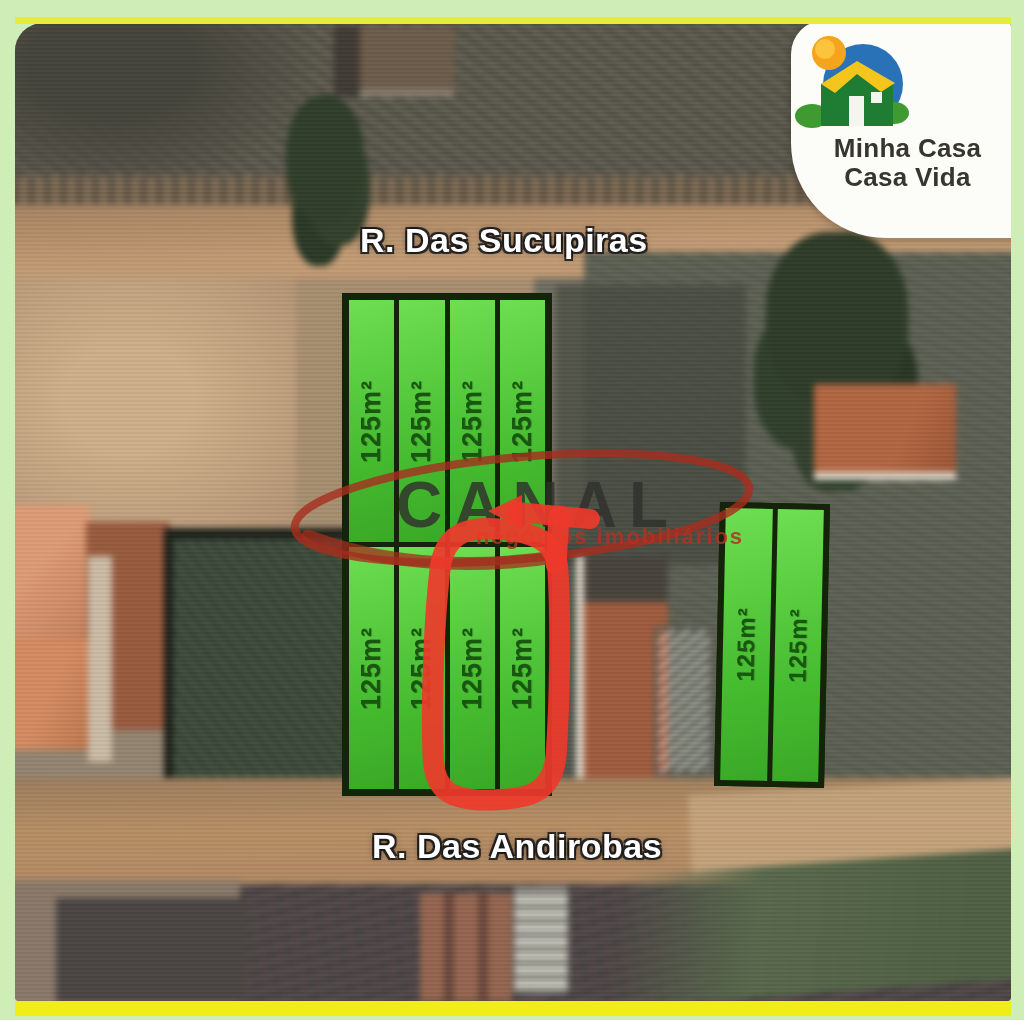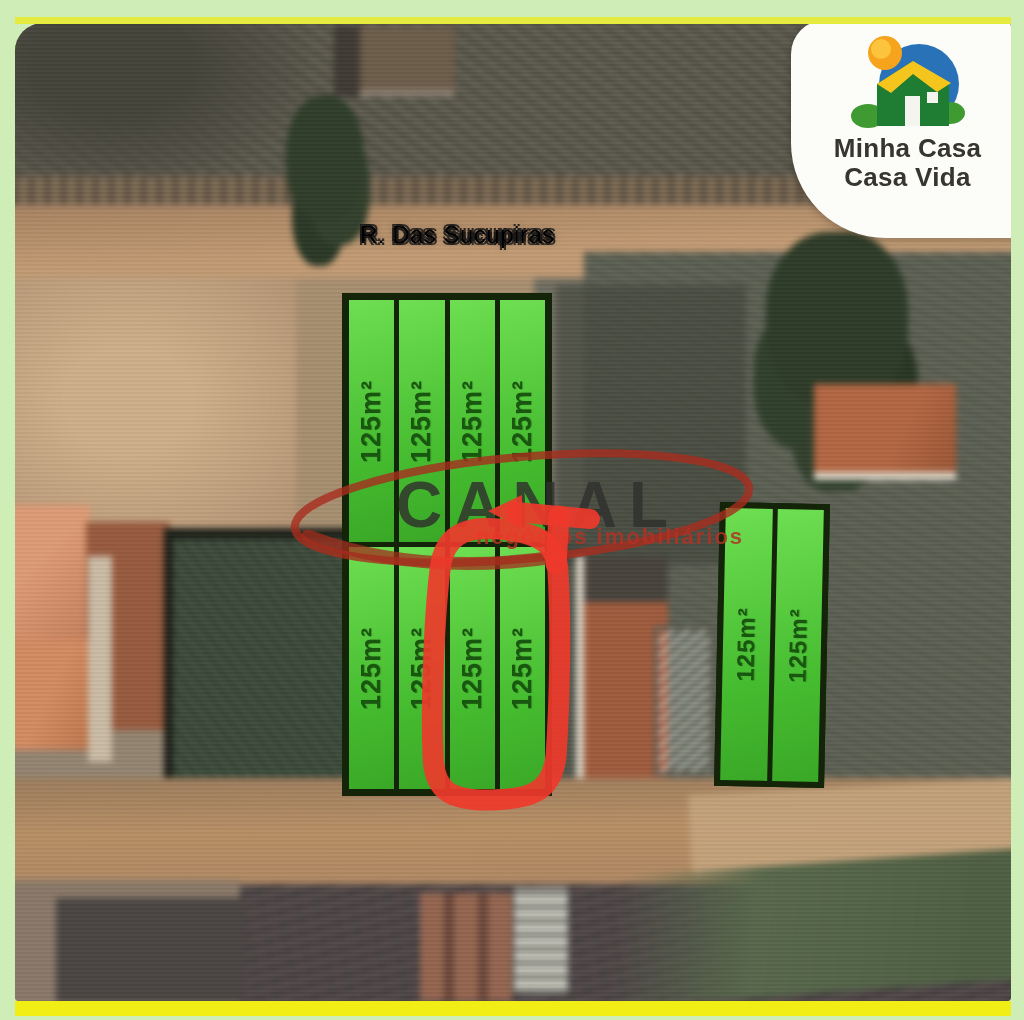--- a/index.html
+++ b/index.html
@@ -99,7 +99,7 @@
   
   #badge{position:absolute;left:791px;top:20px;width:233px;height:218px;background:#fcfcf8;
     border-radius:34px 0 0 95px;box-shadow:0 2px 8px rgba(0,0,0,.25);z-index:8;
-    display:flex;flex-direction:column;align-items:center;padding-top:12px;box-sizing:border-box;}
+    display:flex;flex-direction:column;padding-top:12px;box-sizing:border-box;}
   .badge-text{font-weight:800;font-size:26px;line-height:1.12;color:#37352f;text-align:center;letter-spacing:.3px;}
 </style>
 </head>

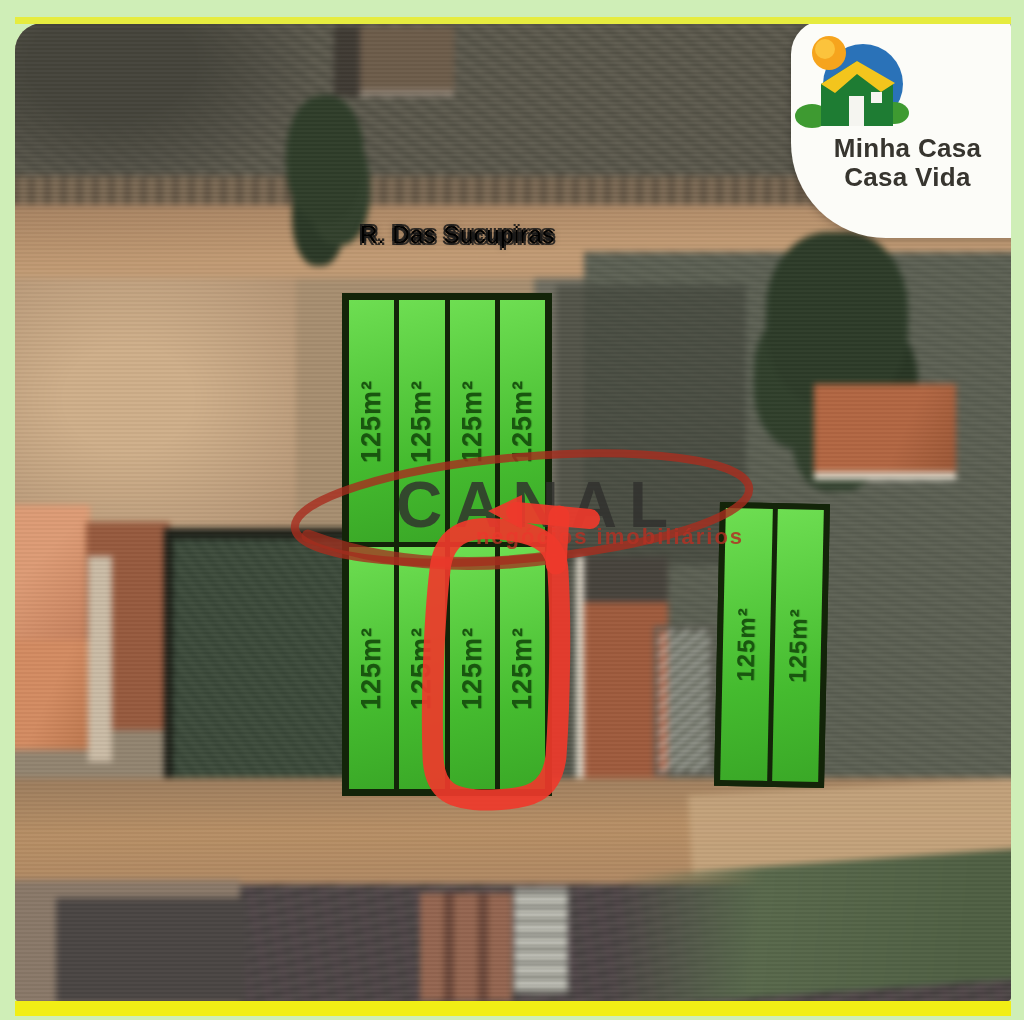--- a/index.html
+++ b/index.html
@@ -83,7 +83,7 @@
     letter-spacing:1px;white-space:nowrap;text-shadow:0 1px 1px rgba(0,30,0,.3);}
   #block-east .lot-label{font-size:24px;}
   
-  .street{position:absolute;z-index:5;color:#000000;font-weight:400;font-size:24px;letter-spacing:.5px;
+  .street{position:absolute;z-index:5;color:#ffffff;font-weight:700;font-size:34px;letter-spacing:.5px;
     text-shadow:-2px -2px 0 rgba(25,25,25,.85),2px -2px 0 rgba(25,25,25,.85),
                 -2px 2px 0 rgba(25,25,25,.85),2px 2px 0 rgba(25,25,25,.85),0 0 7px rgba(0,0,0,.5);}
   #street-top{left:360px;top:221px;}

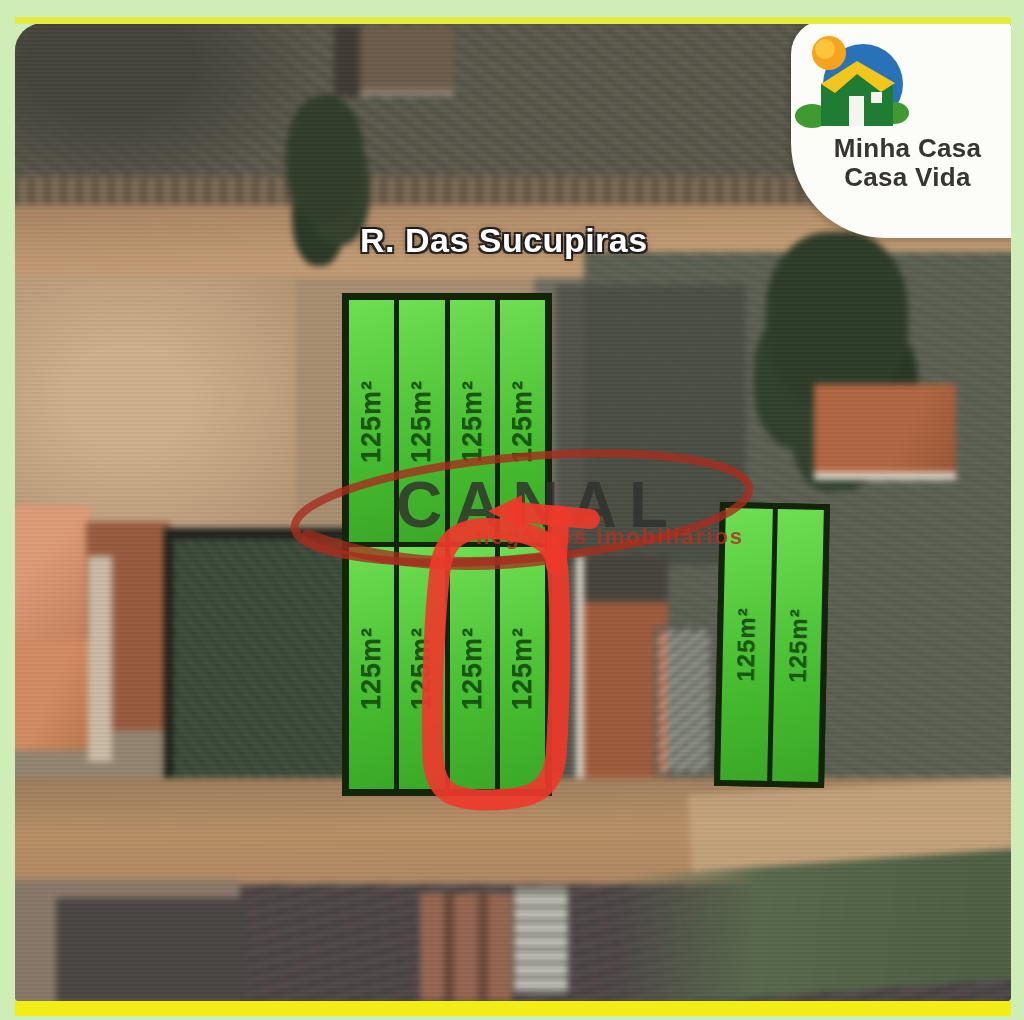--- a/index.html
+++ b/index.html
@@ -192,6 +192,7 @@
     </div>
 
     <div class="street" id="street-top">R. Das Sucupiras</div>
+    <div class="street" id="street-bottom">R. Das Andirobas</div>
 
     <svg class="pen" viewBox="0 0 1024 1020">
       <path d="M 514,531 C 472,524 444,530 440,570

